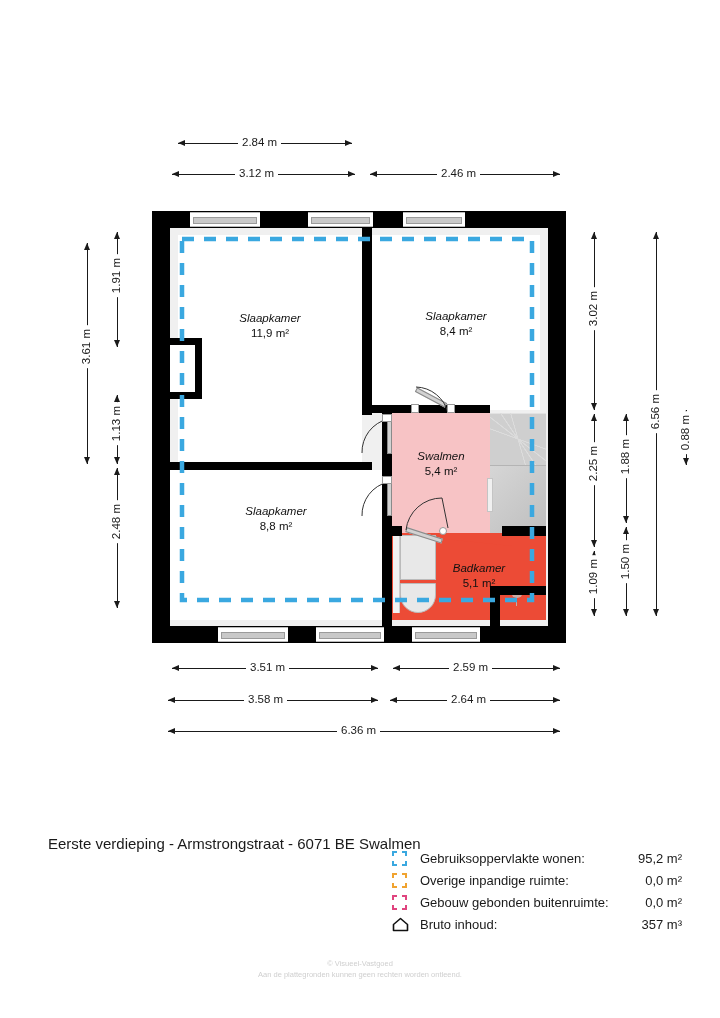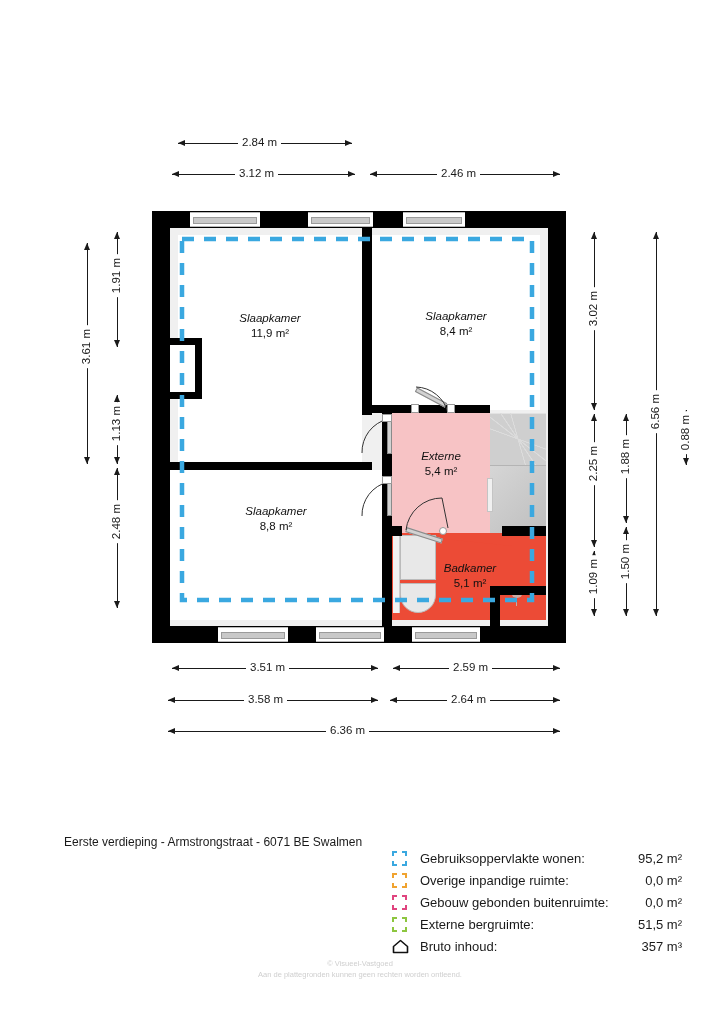--- a/index.html
+++ b/index.html
@@ -223,7 +223,7 @@
 
   <div class="room" style="left:392px;top:413px;width:98px;height:120px;background:#f7c3c5;">
     <div class="room-label" style="top:36px;">
-      <span class="room-name">Externe</span>
+      <span class="room-name">Swalmen</span>
       <span class="room-area">5,4 m²</span>
     </div>
   </div>

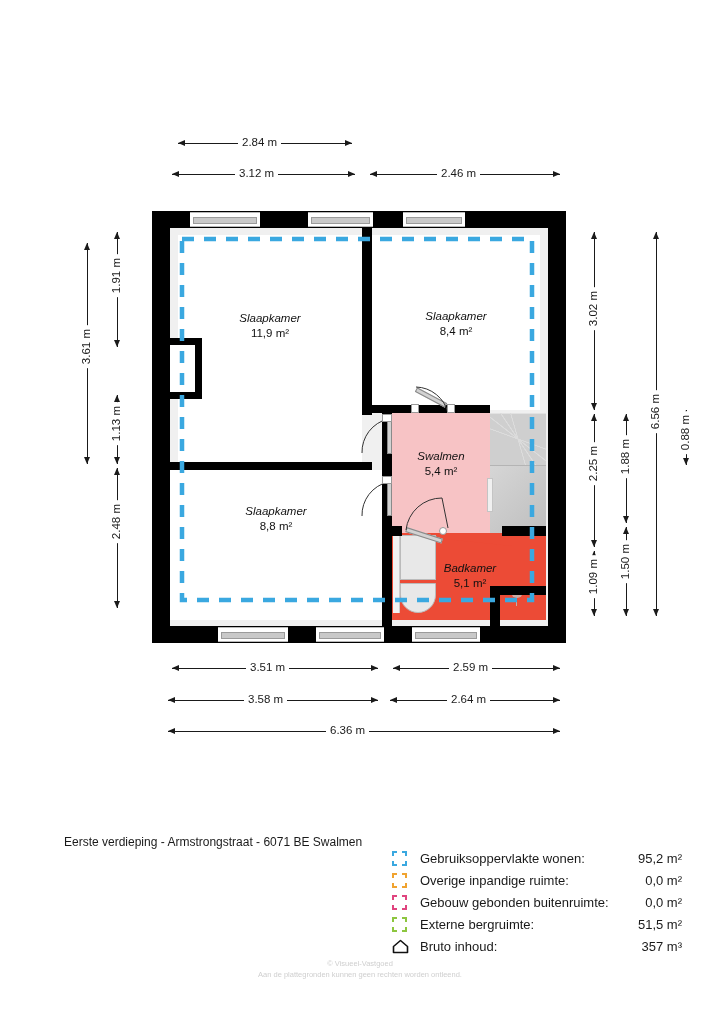--- a/index.html
+++ b/index.html
@@ -232,7 +232,7 @@
 
   <div style="position:absolute;left:392px;top:528px;width:120px;height:18px;background:#ec4b36;
               clip-path: polygon(0 100%, 0 30%, 100% 100%);"></div>
-  <div class="room-label" style="left:392px;top:561px;width:156px;">
+  <div class="room-label" style="left:392px;top:561px;width:174px;">
     <span class="room-name">Badkamer</span>
     <span class="room-area">5,1 m²</span>
   </div>

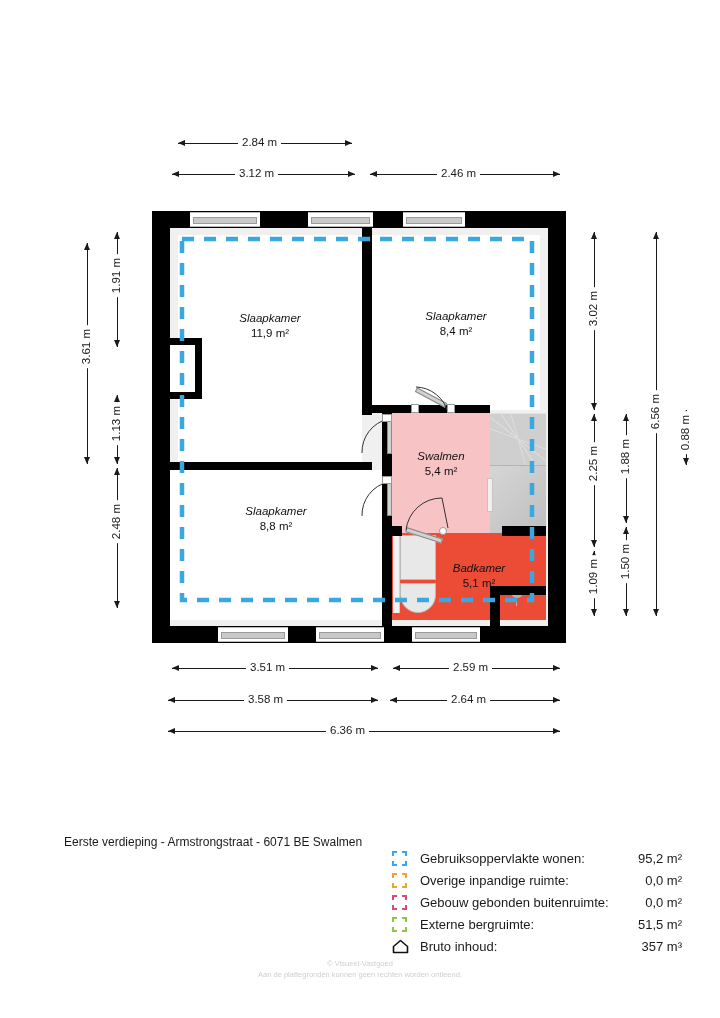--- a/index.html
+++ b/index.html
@@ -186,7 +186,7 @@
   <div class="dim-line-h" style="left:168px;top:731px;width:392px;"></div>
   <div class="arrow arr-l" style="left:168px;top:727.5px;"></div>
   <div class="arrow arr-r" style="left:553px;top:727.5px;"></div>
-  <div class="dim-label" style="left:326px;top:724px;text-align:center;">6.36 m</div>
+  <div class="dim-label" style="left:337px;top:724px;text-align:center;">6.36 m</div>
 
   <div style="position:absolute;left:152px;top:211px;width:414px;height:432px;background:#000000;"></div>
 

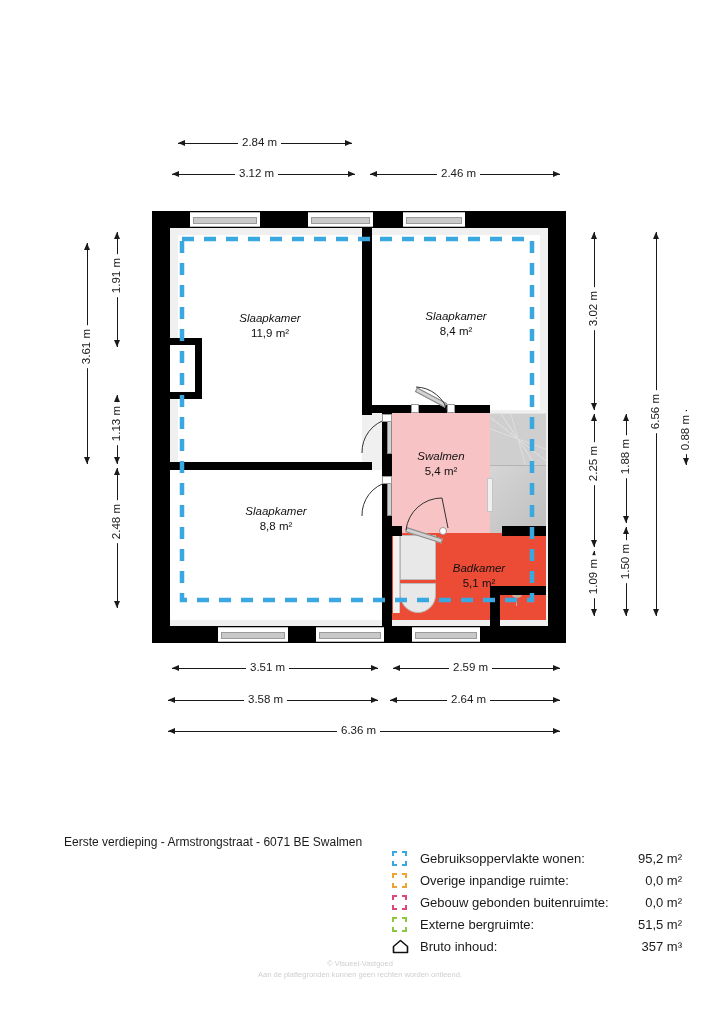--- a/index.html
+++ b/index.html
@@ -66,7 +66,7 @@
 
   
   #footer { position: absolute; left: 0; top: 800px; width: 720px; height: 218px; }
-  #addr-line { position: absolute; left: 64px; top: 35px; font-size: 12px; color: #1a1a1a; }
+  #addr-line { position: absolute; left: 48px; top: 35px; font-size: 15px; color: #1a1a1a; }
 
   #logo-wrap { position: absolute; left: 70px; top: 62px; width: 290px; }
   #logo-word { font-size: 46px; font-weight: 700; letter-spacing: 7px; color: #253142;

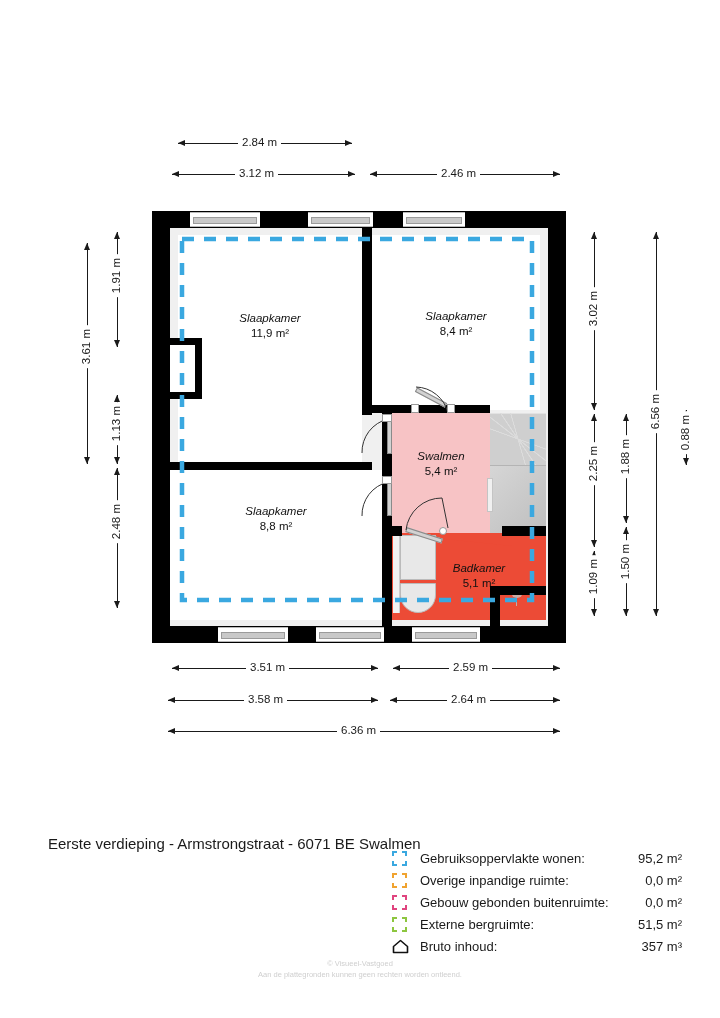--- a/index.html
+++ b/index.html
@@ -358,18 +358,6 @@
       <span class="legend-val">0,0 m²</span>
     </div>
 
-    <div class="legend-row">
-      <span class="legend-ico">
-        <span class="brk">
-          <i style="left:0;top:0;border-left:2px solid #8dc63f;border-top:2px solid #8dc63f;"></i>
-          <i style="right:0;top:0;border-right:2px solid #8dc63f;border-top:2px solid #8dc63f;"></i>
-          <i style="left:0;bottom:0;border-left:2px solid #8dc63f;border-bottom:2px solid #8dc63f;"></i>
-          <i style="right:0;bottom:0;border-right:2px solid #8dc63f;border-bottom:2px solid #8dc63f;"></i>
-        </span>
-      </span>
-      <span class="legend-text">Externe bergruimte:</span>
-      <span class="legend-val">51,5 m²</span>
-    </div>
 
     <div class="legend-row">
       <span class="legend-ico">

